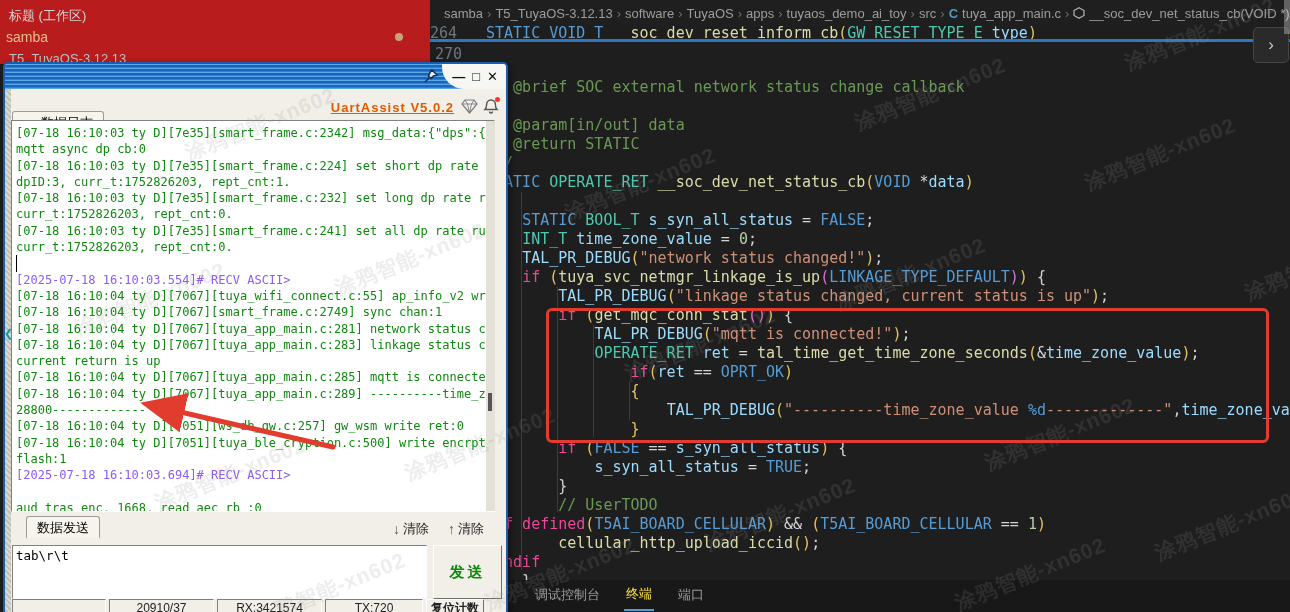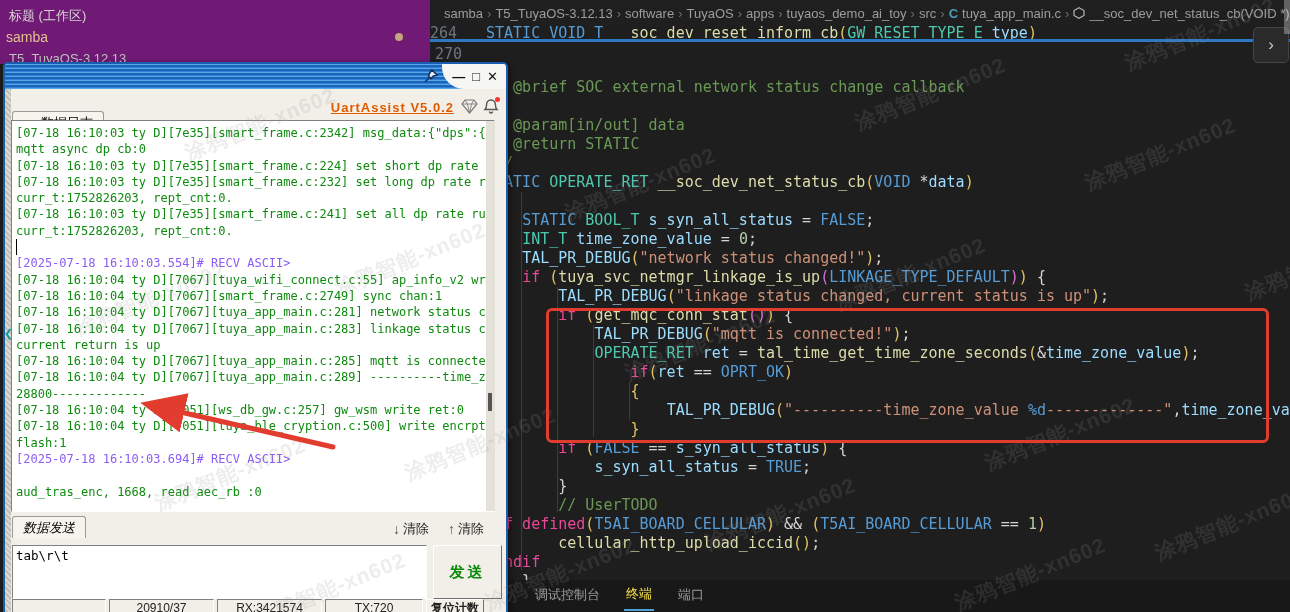--- a/index.html
+++ b/index.html
@@ -8,7 +8,7 @@
 
   
   .vscode{position:absolute;inset:0;background:#1e1e1e;}
-  .explorer{position:absolute;left:0;top:0;width:430px;height:64px;background:#701a75;}
+  .explorer{position:absolute;left:0;top:0;width:430px;height:64px;background:#b91c1c;}
   .ws-title{position:absolute;left:9px;top:7px;font-size:13px;color:#d6d6d6;}
   .root-item{position:absolute;left:6px;top:29px;font-size:14px;color:#e2c08d;}
   .sub-item{position:absolute;left:9px;top:51px;font-size:13px;color:#c0c0c0;}

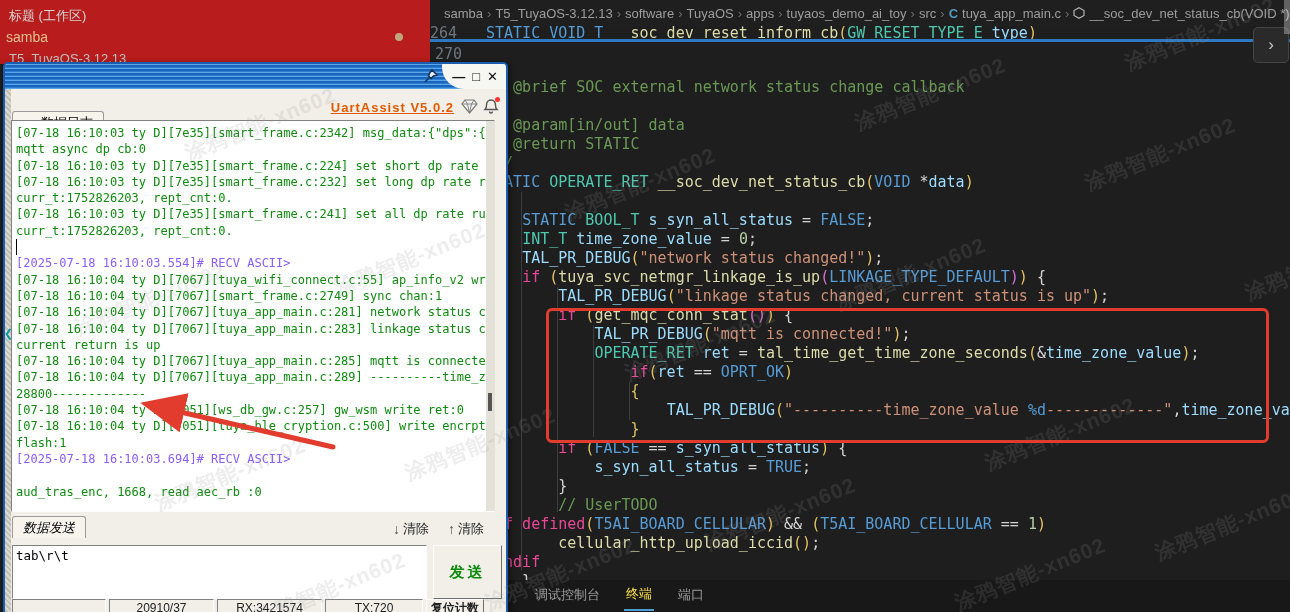--- a/index.html
+++ b/index.html
@@ -264,6 +264,7 @@
       <div class="log-line">[07-18 16:10:03 ty D][7e35][smart_frame.c:2342] msg_data:{"dps":{"3":16}},</div>
       <div class="log-line">mqtt async dp cb:0</div>
       <div class="log-line">[07-18 16:10:03 ty D][7e35][smart_frame.c:224] set short dp rate rule,</div>
+      <div class="log-line">dpID:3, curr_t:1752826203, rept_cnt:1.</div>
       <div class="log-line">[07-18 16:10:03 ty D][7e35][smart_frame.c:232] set long dp rate rule, dpID:3,</div>
       <div class="log-line">curr_t:1752826203, rept_cnt:0.</div>
       <div class="log-line">[07-18 16:10:03 ty D][7e35][smart_frame.c:241] set all dp rate rule, dpID:3,</div>

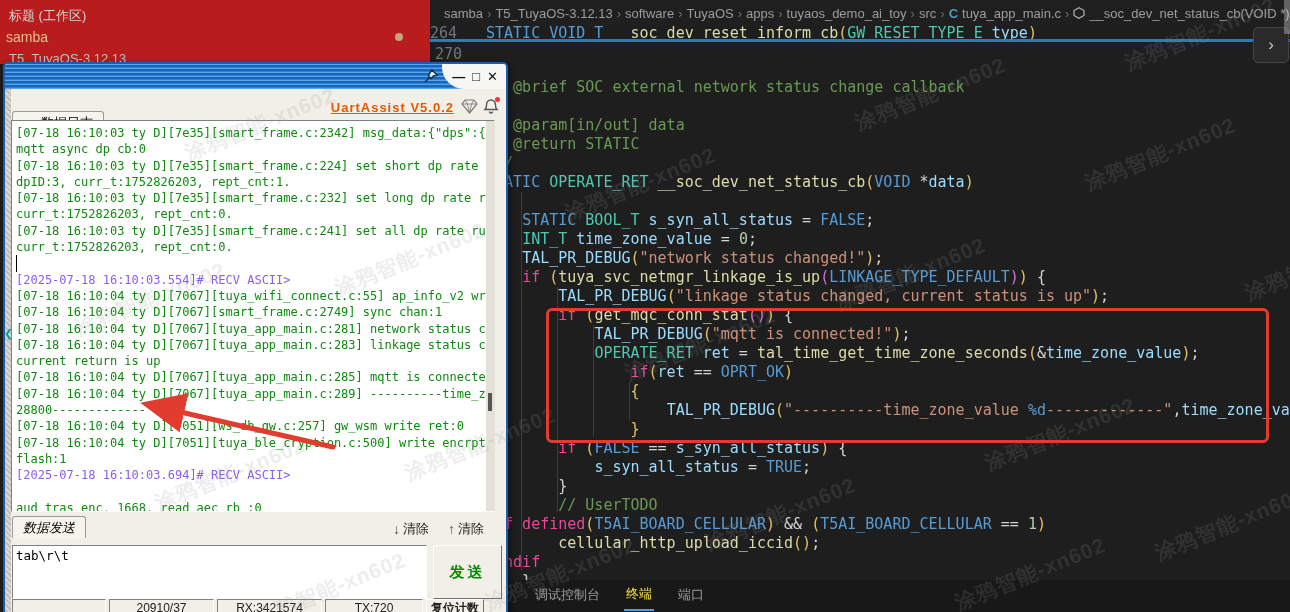--- a/index.html
+++ b/index.html
@@ -68,7 +68,7 @@
       border:1px solid #9a9a9a;border-bottom:none;border-radius:3px 3px 0 0;
       font-size:13px;color:#000;box-sizing:border-box;}
   .log-tab{left:7px;top:47px;padding-left:28px;}
-  .send-tab{left:7px;top:452px;font-style:italic;}
+  .send-tab{left:21px;top:452px;}
   .ver-link{position:absolute;right:52px;top:36px;font-size:13px;font-weight:bold;color:#e25a00;
       text-decoration:underline;letter-spacing:1px;}
   .gem-icon{position:absolute;right:28px;top:35px;}

